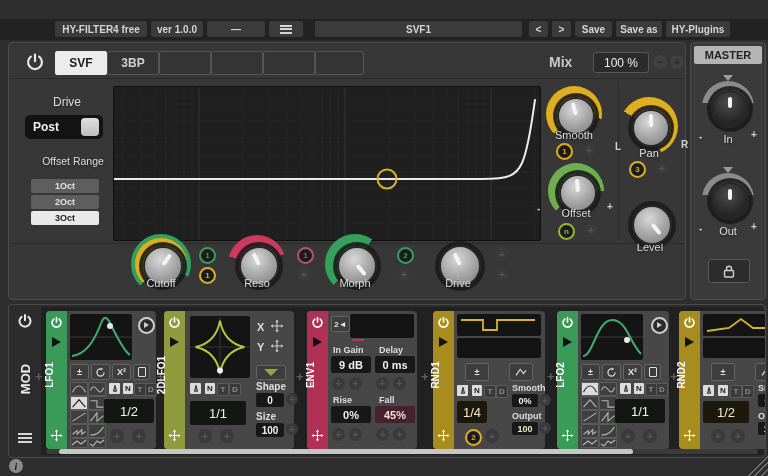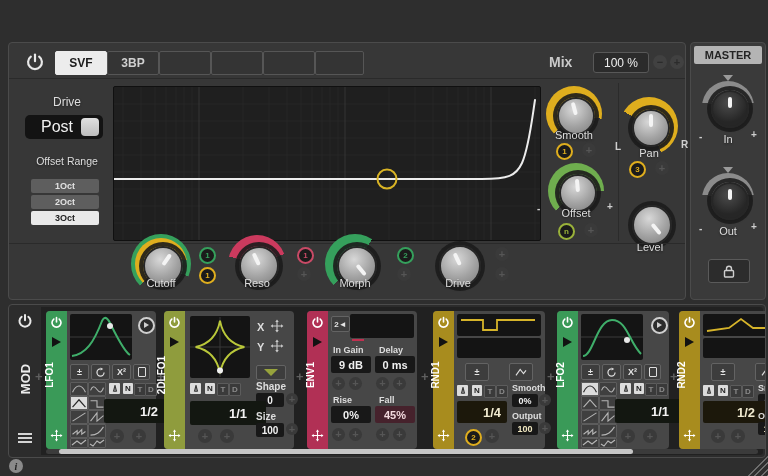--- a/index.html
+++ b/index.html
@@ -100,6 +100,24 @@
 <div id="app">
 
 
+  <div class="toolbar">
+    <div class="tbtn" style="left:55px;width:92px">HY-FILTER4 free</div>
+    <div class="tbtn" style="left:151px;width:52px">ver 1.0.0</div>
+    <div class="tbtn" style="left:207px;width:58px">—</div>
+    <div class="tbtn hamb" style="left:269px;width:34px">
+        <i>
+          <span></span>
+          <span></span>
+          <span></span>
+        </i>
+      </div>
+    <div class="tbtn" style="left:315px;width:207px">SVF1</div>
+    <div class="tbtn" style="left:529px;width:19px">&lt;</div>
+    <div class="tbtn" style="left:552px;width:19px">&gt;</div>
+    <div class="tbtn" style="left:575px;width:37px">Save</div>
+    <div class="tbtn" style="left:616px;width:46px">Save as</div>
+    <div class="tbtn" style="left:666px;width:64px">HY-Plugins</div>
+  </div>
 
   <div class="panel" style="left:8px;top:42px;width:676px;height:256px">
 

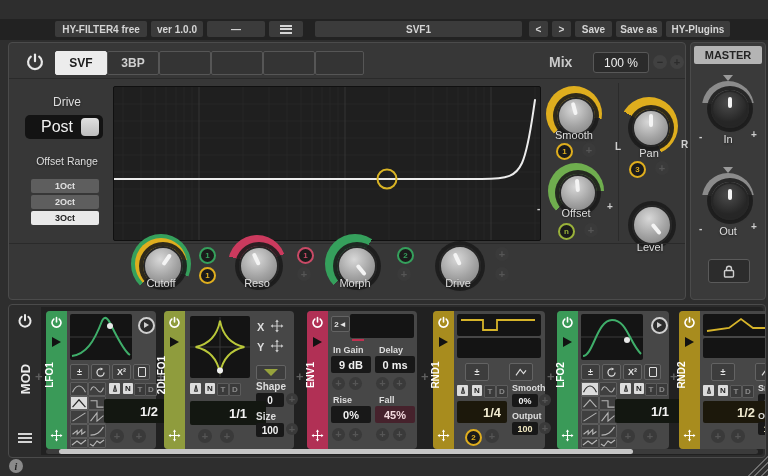--- a/index.html
+++ b/index.html
@@ -139,7 +139,7 @@
 
     <div class="klabel" style="left:14px;top:52px;width:88px;font-size:12px">Drive</div>
     <div class="toggle" style="left:16px;top:72px;width:78px;height:24px">
-      <span style="margin-left:16px;font-size:16px;font-weight:normal;color:#f0f0f0">Post</span>
+      <span style="margin-left:8px;font-size:12px;font-weight:bold;color:#f0f0f0">Post</span>
       <span class="tknob"></span>
     </div>
     <div class="klabel" style="left:6px;top:112px;width:104px;font-size:10.5px">Offset Range</div>

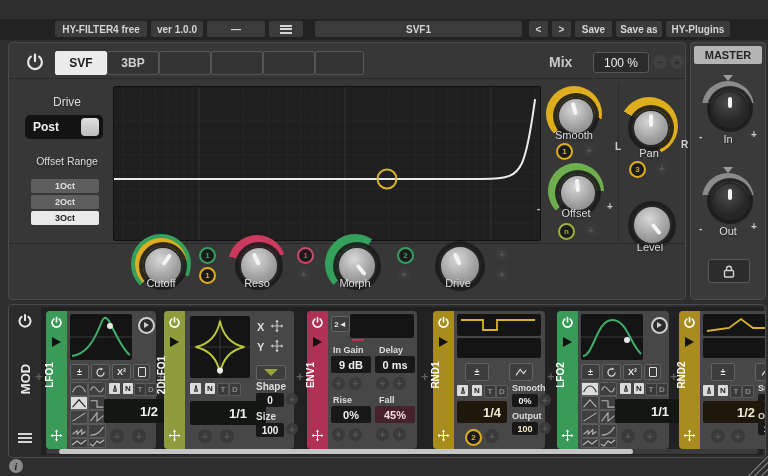--- a/index.html
+++ b/index.html
@@ -142,7 +142,7 @@
       <span style="margin-left:8px;font-size:12px;font-weight:bold;color:#f0f0f0">Post</span>
       <span class="tknob"></span>
     </div>
-    <div class="klabel" style="left:6px;top:112px;width:104px;font-size:10.5px">Offset Range</div>
+    <div class="klabel" style="left:12px;top:112px;width:104px;font-size:10.5px">Offset Range</div>
     <div class="optbtn" style="top:136px">1Oct</div>
     <div class="optbtn" style="top:152px">2Oct</div>
     <div class="optbtn on" style="top:168px">3Oct</div>

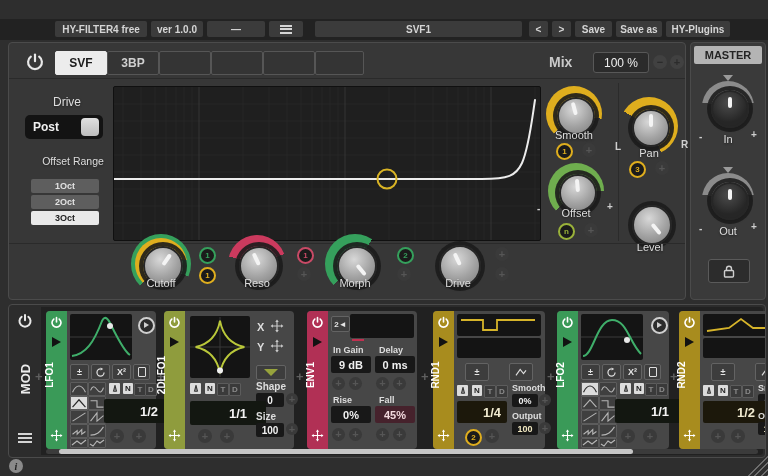--- a/index.html
+++ b/index.html
@@ -76,8 +76,8 @@
   .ntd.off{background:#3a3a3a;color:#8a8a8a;border:1px solid #5c5c5c;}
   .bellb{position:absolute;width:11px;height:11px;background:#dcdcdc;border-radius:1px;
          display:flex;align-items:center;justify-content:center;}
-  .ratebox{position:absolute;background:#131711;border-radius:2px;color:#f2f2f2;font-size:13px;font-weight:bold;
-           display:flex;align-items:center;justify-content:center;padding-left:20px;}
+  .ratebox{position:absolute;background:#131711;border-radius:2px;color:#f2f2f2;font-size:13px;font-weight:normal;
+           display:flex;align-items:center;justify-content:center;}
   .ratebox.yl{background:#1c180b;color:#f0ead0;}
   .mlab{position:absolute;font-size:9px;font-weight:bold;color:#ddd;}
   .mval{position:absolute;background:#181818;border-radius:2px;color:#f0f0f0;font-size:10px;font-weight:bold;

